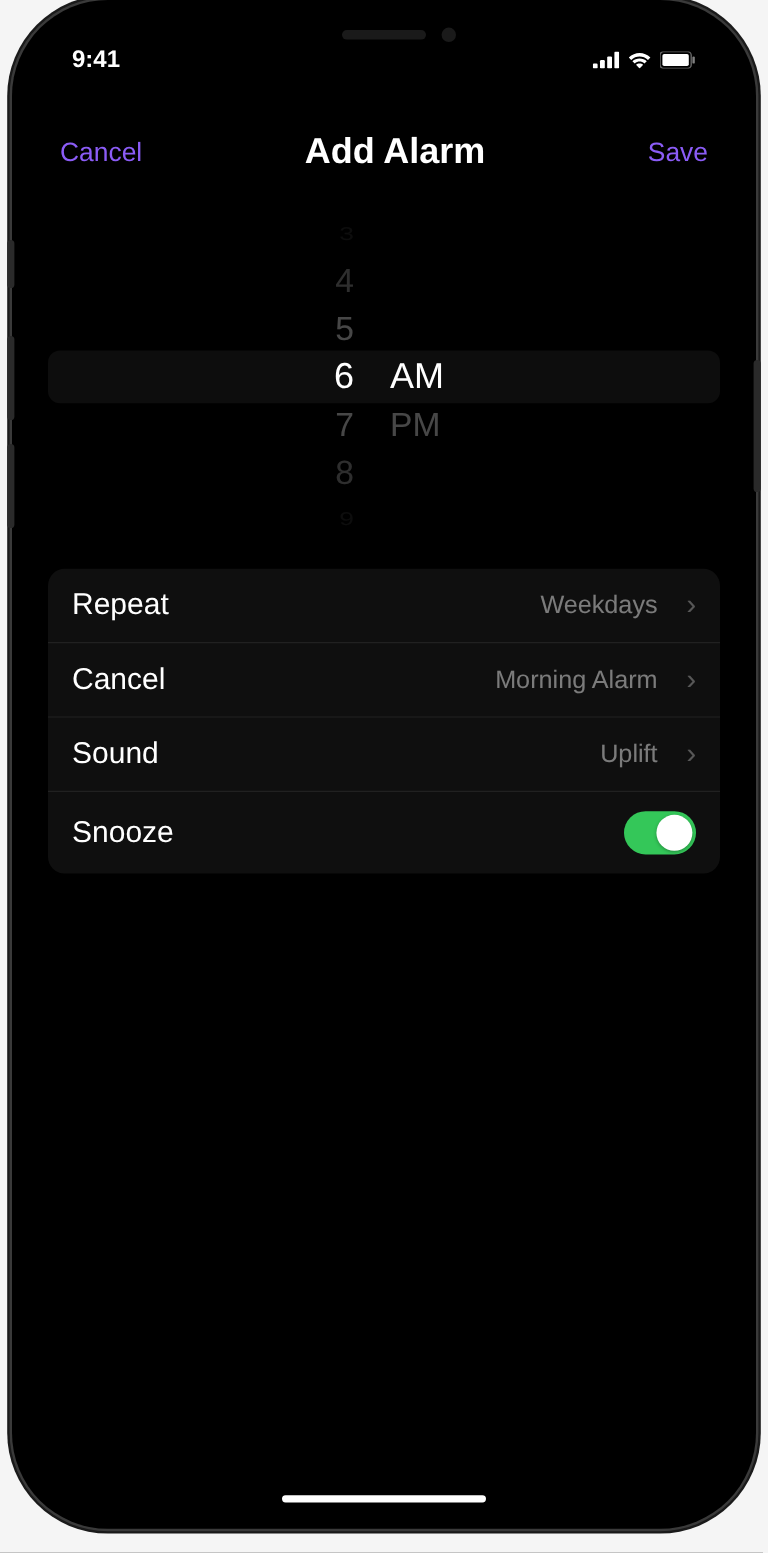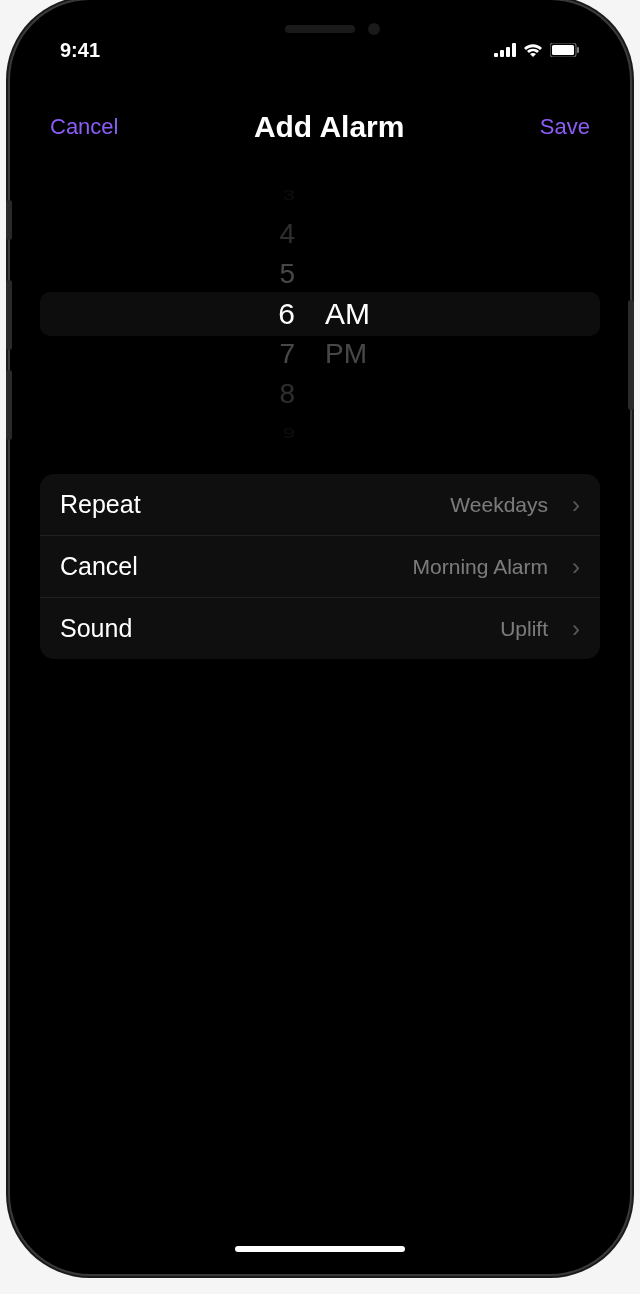--- a/index.html
+++ b/index.html
@@ -412,6 +412,12 @@
         </div>
       </div>
 
+      <div class="settings-row">
+        <div class="settings-label">Snooze</div>
+        <div class="toggle">
+          <div class="toggle-knob"></div>
+        </div>
+      </div>
 
     </div>
 

